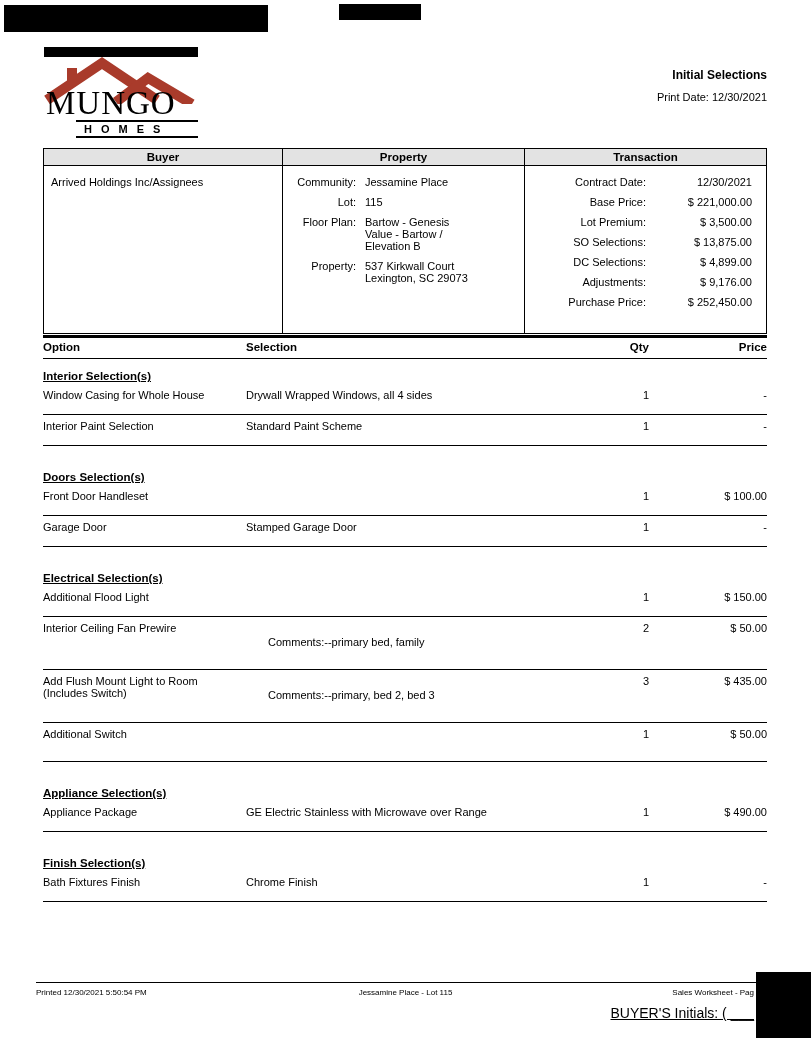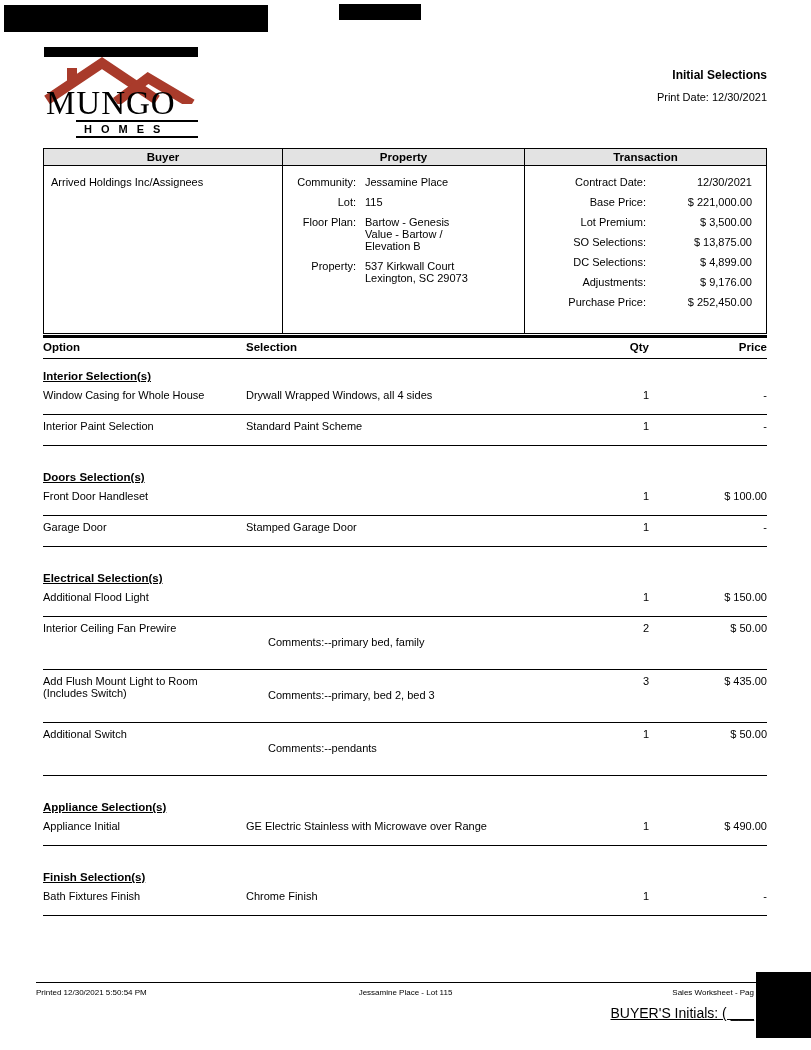--- a/index.html
+++ b/index.html
@@ -228,7 +228,6 @@
         <div class="sel"></div>
         <div class="qty">1</div>
         <div class="price">$ 50.00</div>
-        <div class="comments">Comments:--pendants</div>
       </div>
     </div>
 

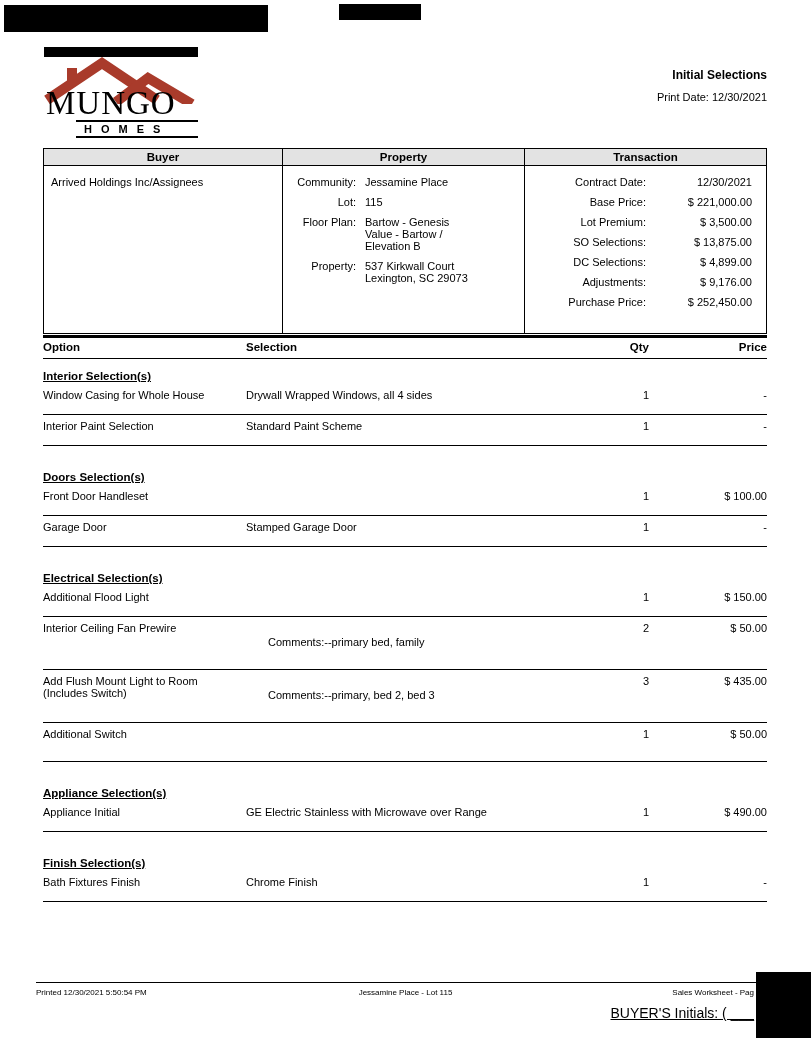--- a/index.html
+++ b/index.html
@@ -234,7 +234,7 @@
     <div class="section">
       <div class="section-title">Appliance Selection(s)</div>
       <div class="item">
-        <div class="opt">Appliance Initial</div>
+        <div class="opt">Appliance Package</div>
         <div class="sel">GE Electric Stainless with Microwave over Range</div>
         <div class="qty">1</div>
         <div class="price">$ 490.00</div>

